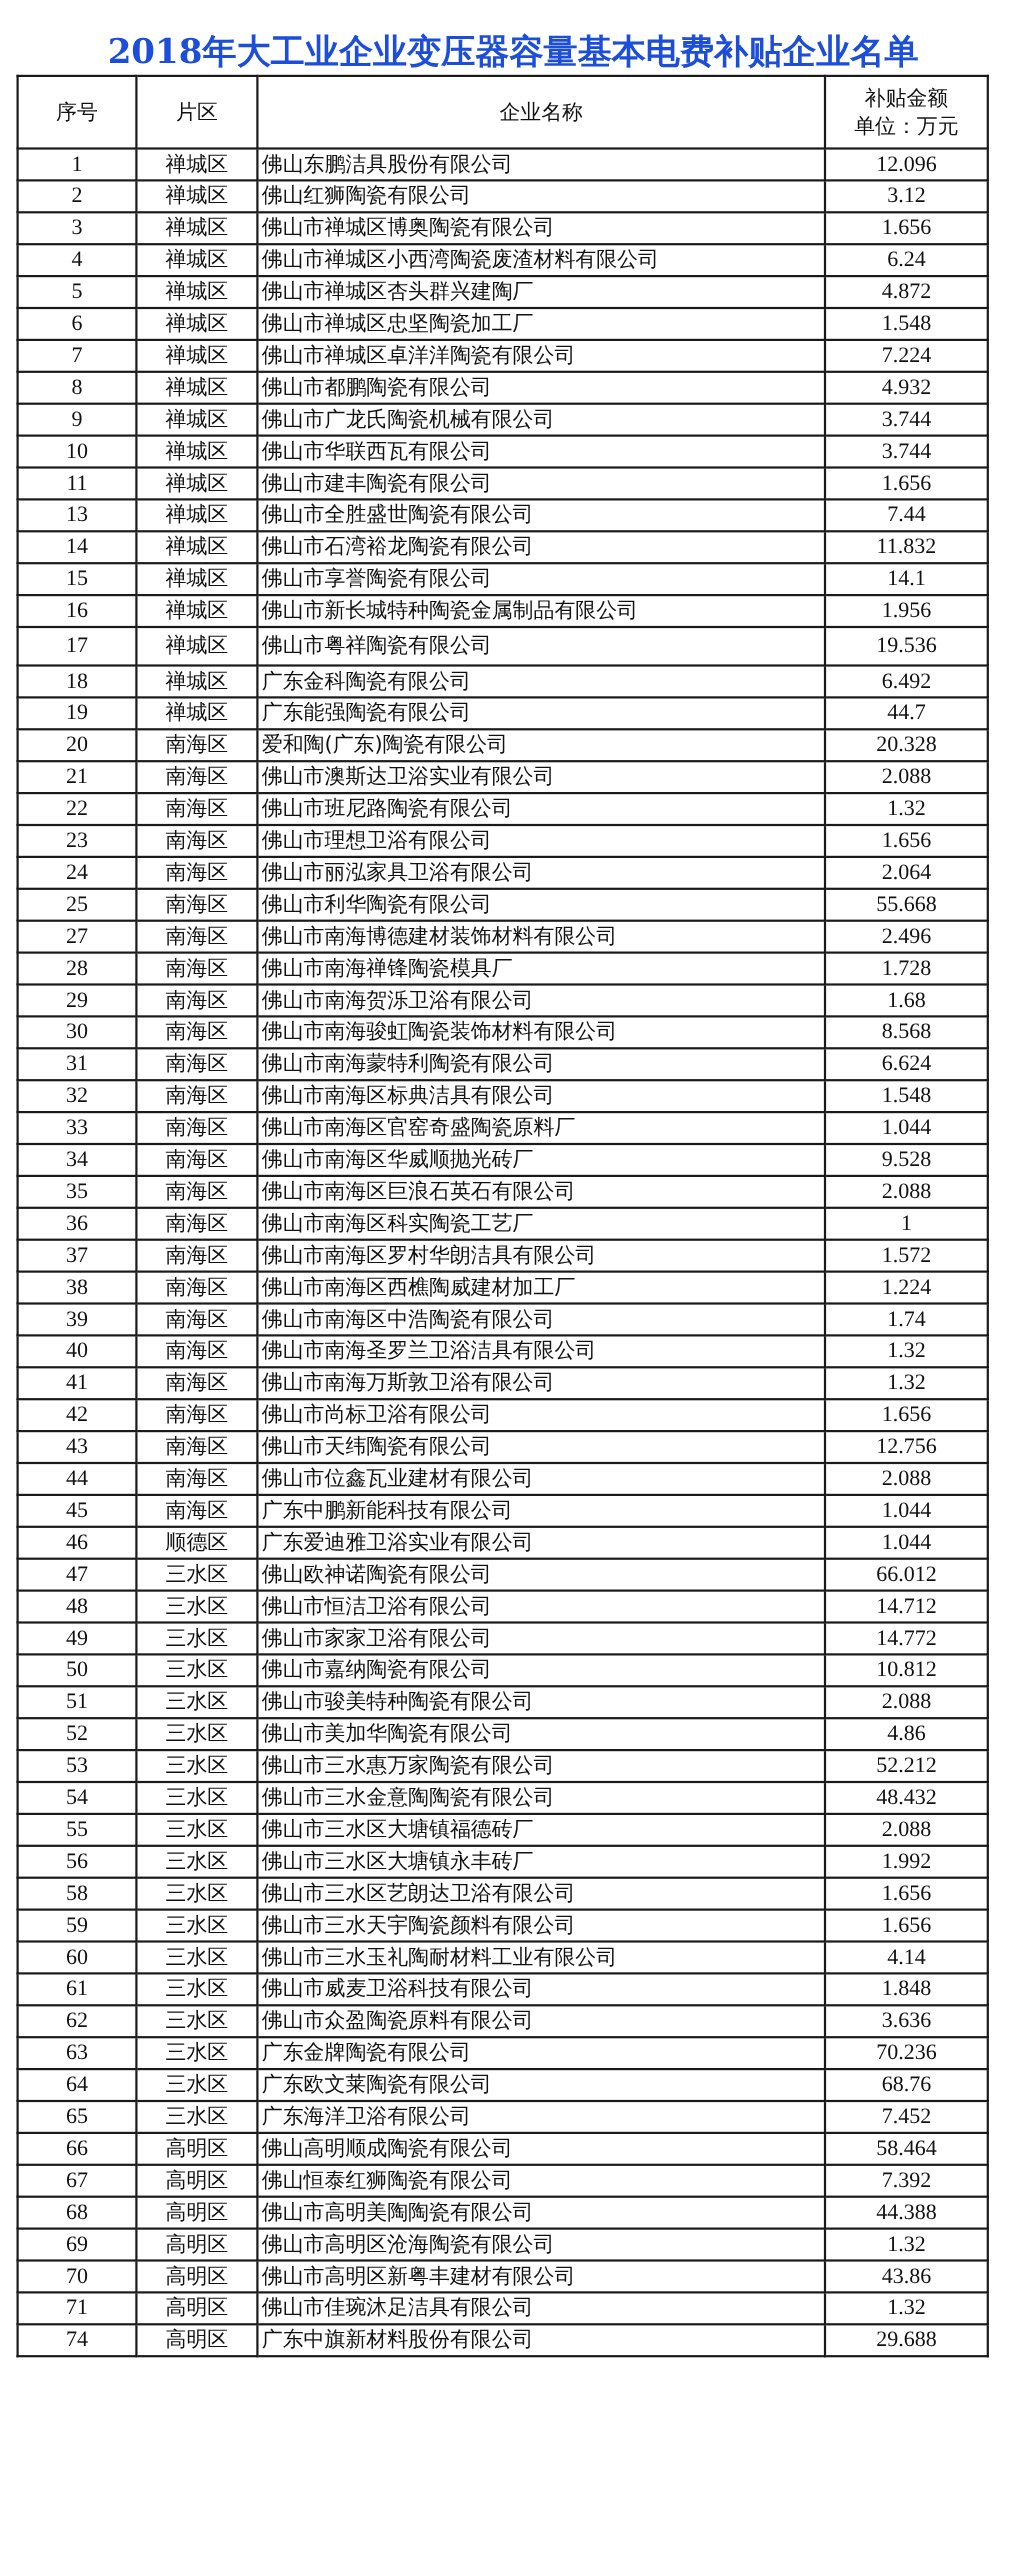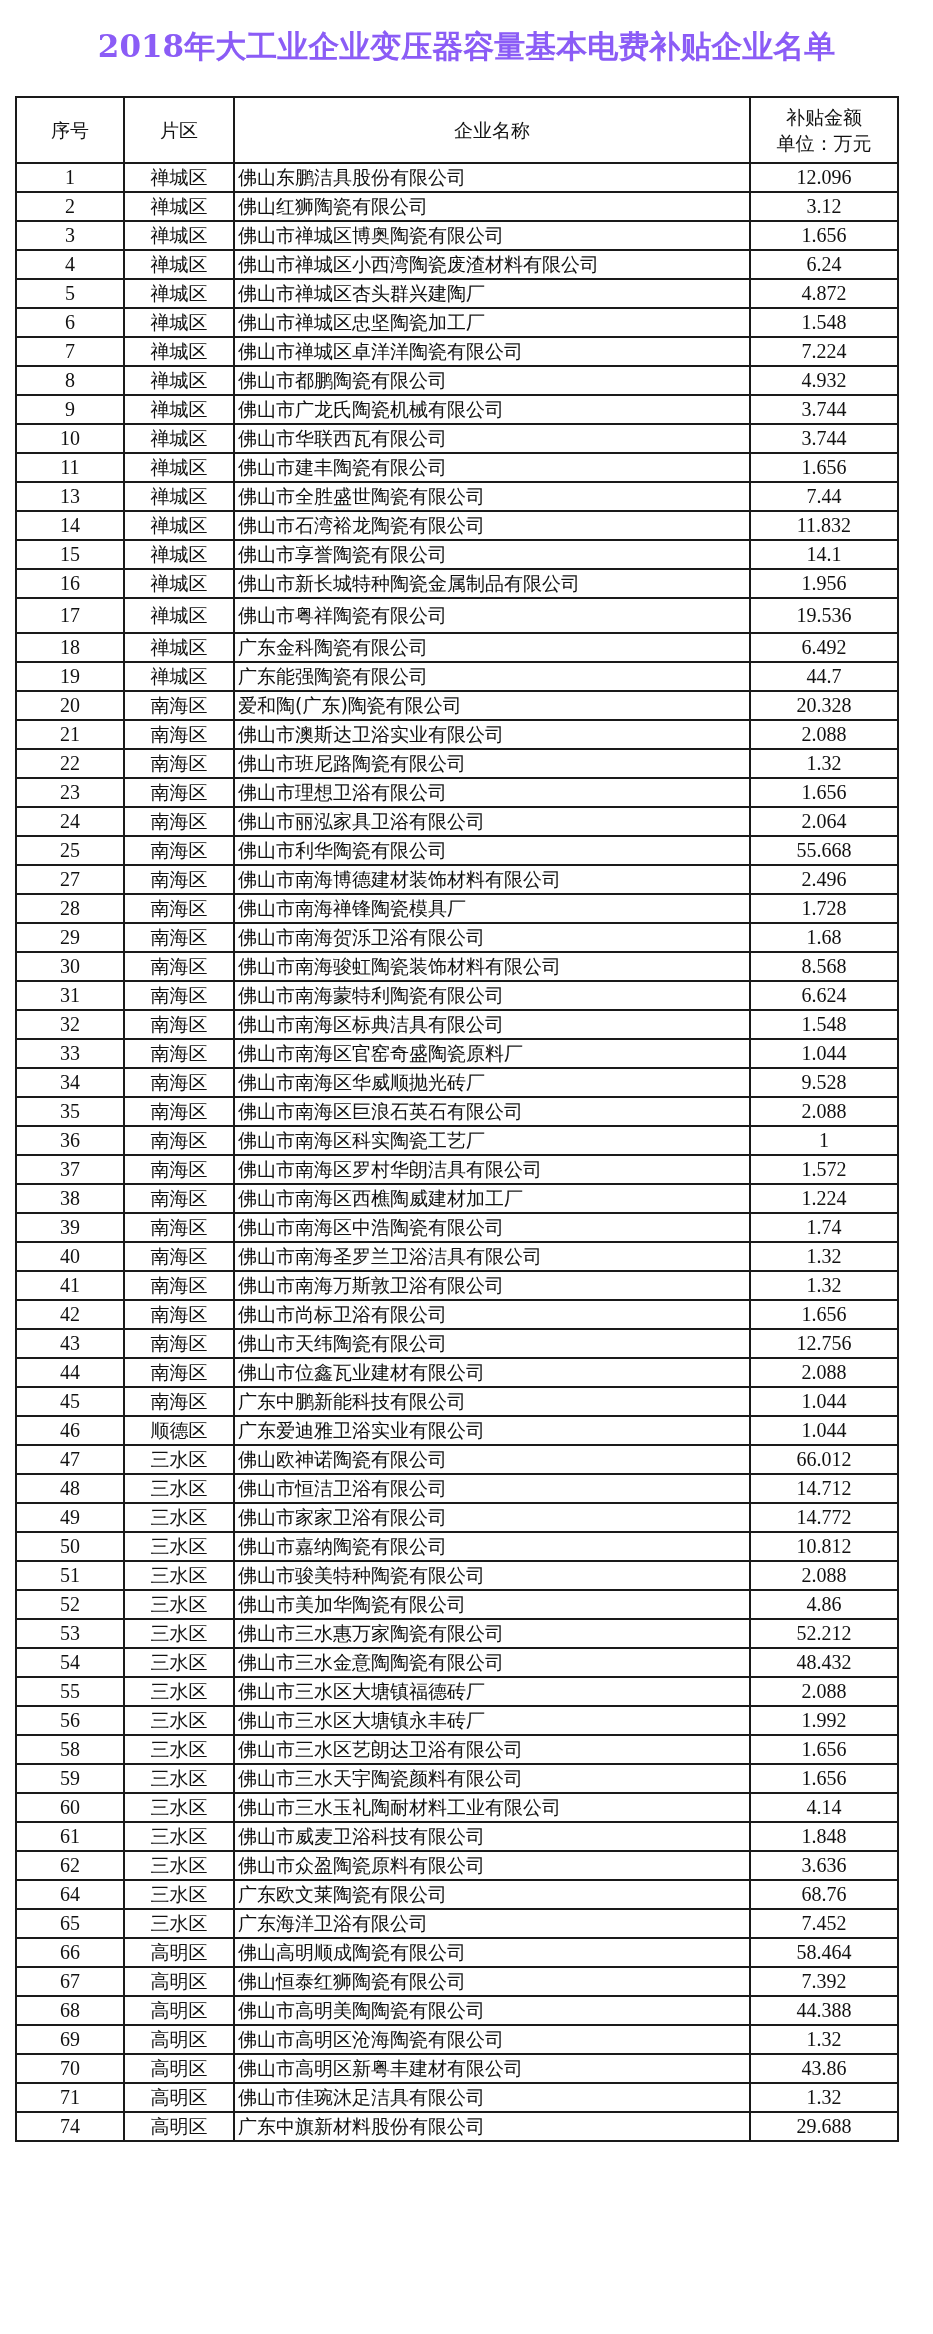--- a/index.html
+++ b/index.html
@@ -7,7 +7,7 @@
          font-family: "DejaVu Sans", sans-serif; color: #111; }
   .title { position: absolute; top: 26px; left: 0; width: 933px; text-align: center;
            font-family: "DejaVu Serif", serif; font-weight: bold; font-size: 31px;
-           letter-spacing: 0px; color: #8b5cf6; }
+           letter-spacing: 0px; color: #1d4ed8; }
   table { position: absolute; top: 96px; left: 15px; width: 882px; border-collapse: collapse;
           table-layout: fixed; }
   col.c1 { width: 108px; } col.c2 { width: 110px; } col.c3 { width: 516px; } col.c4 { width: 148px; }

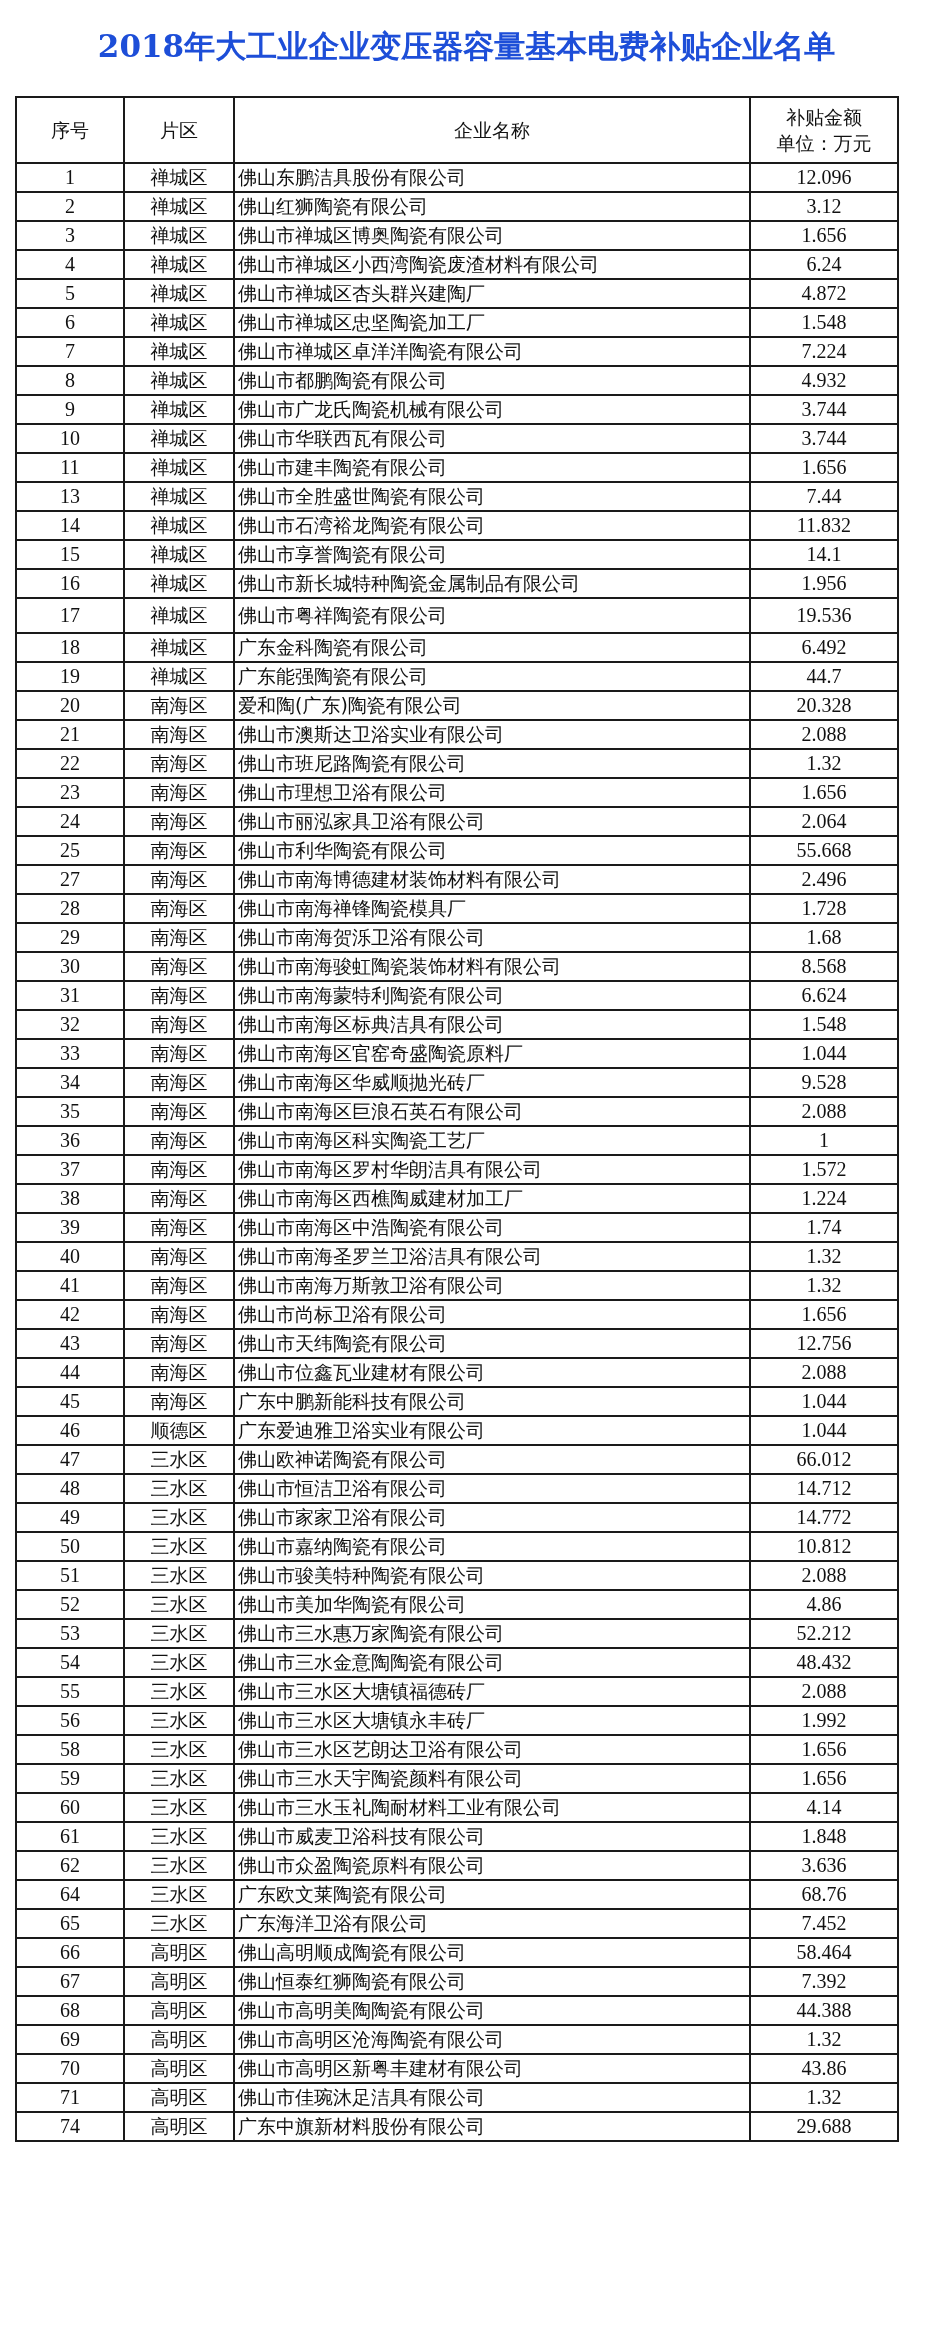--- a/index.html
+++ b/index.html
@@ -8,7 +8,7 @@
   .title { position: absolute; top: 26px; left: 0; width: 933px; text-align: center;
            font-family: "DejaVu Serif", serif; font-weight: bold; font-size: 31px;
            letter-spacing: 0px; color: #1d4ed8; }
-  table { position: absolute; top: 96px; left: 15px; width: 882px; border-collapse: collapse;
+  table { position: absolute; top: 68px; left: 15px; width: 882px; border-collapse: collapse;
           table-layout: fixed; }
   col.c1 { width: 108px; } col.c2 { width: 110px; } col.c3 { width: 516px; } col.c4 { width: 148px; }
   th, td { border: 2px solid #1a1a1a; padding: 0; font-weight: normal; }

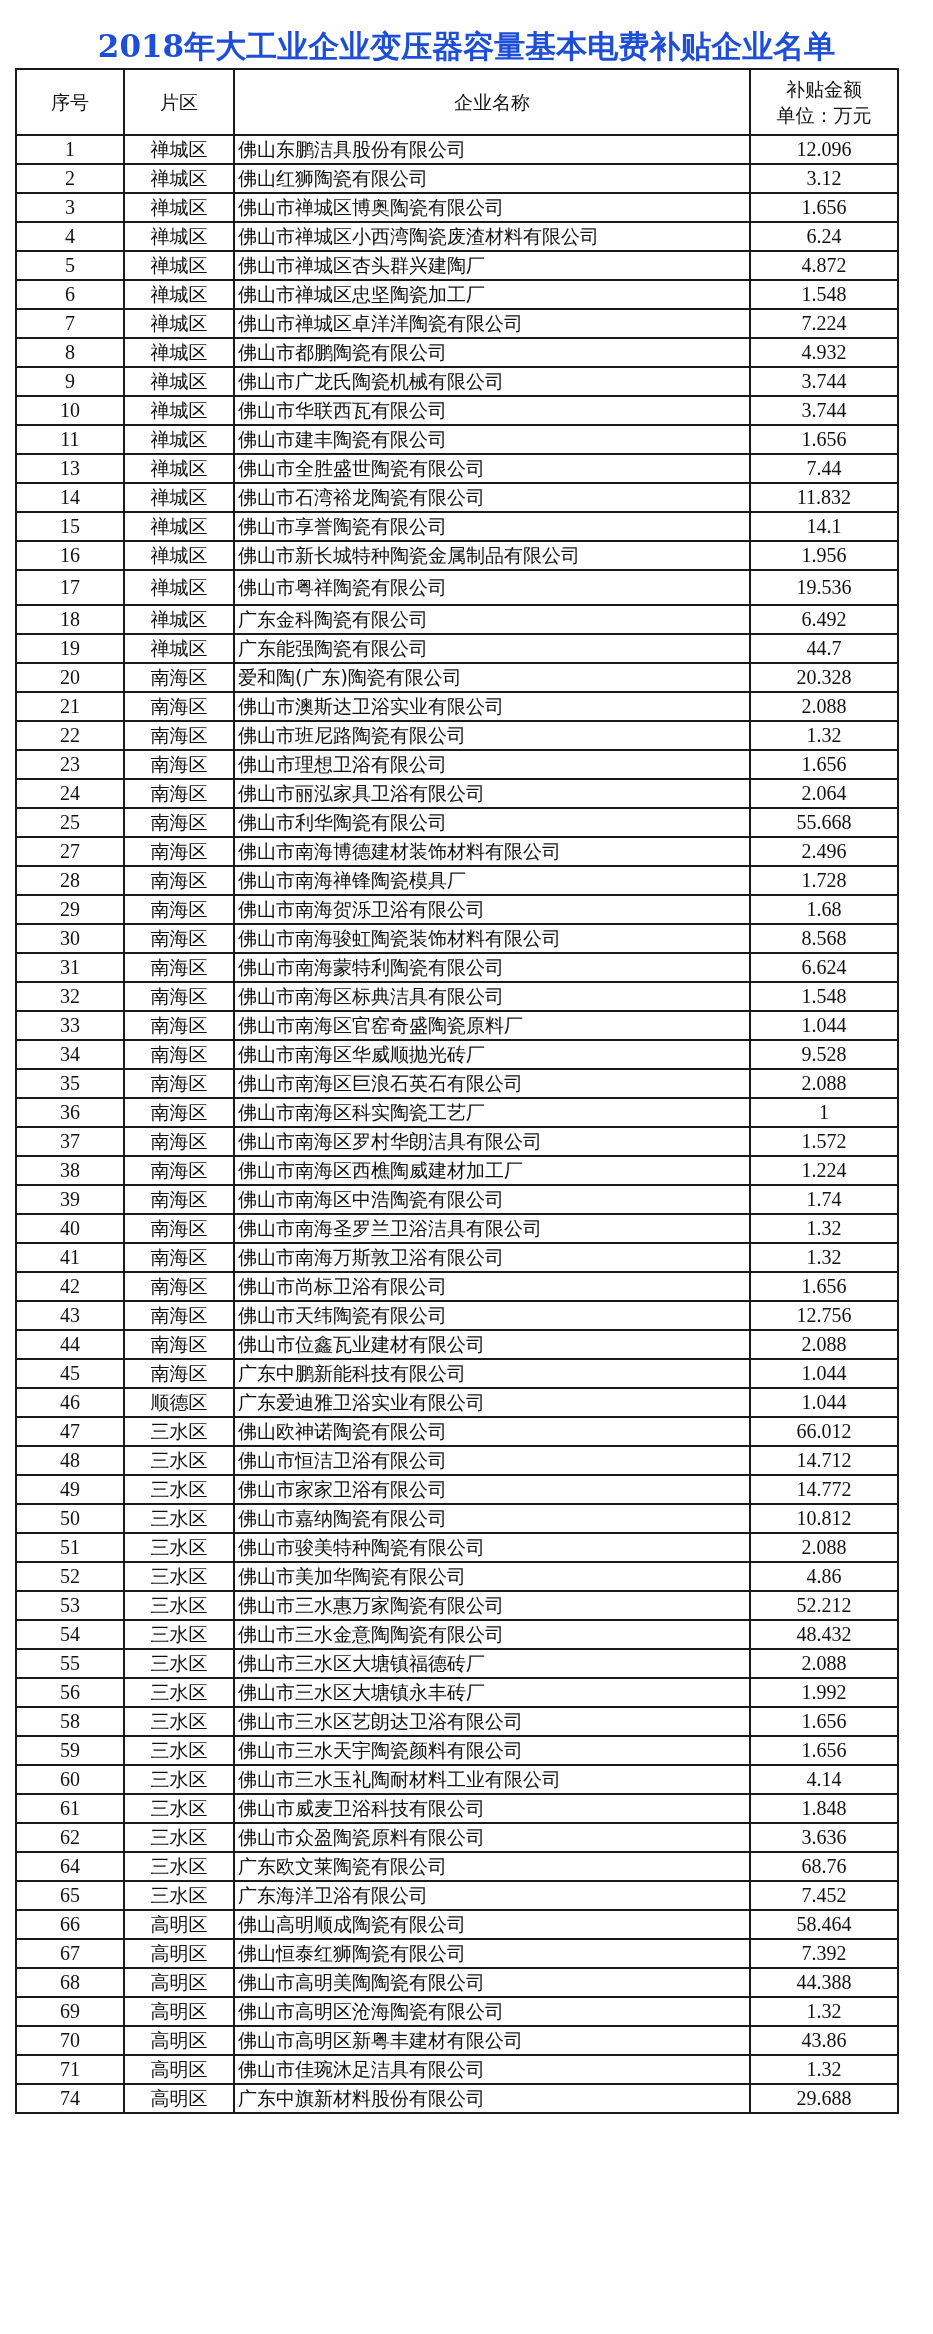--- a/index.html
+++ b/index.html
@@ -399,6 +399,12 @@
         <td class="amt">3.636</td>
       </tr>
       <tr>
+        <td class="num">63</td>
+        <td class="area">三水区</td>
+        <td class="name">广东金牌陶瓷有限公司</td>
+        <td class="amt">70.236</td>
+      </tr>
+      <tr>
         <td class="num">64</td>
         <td class="area">三水区</td>
         <td class="name">广东欧文莱陶瓷有限公司</td>

